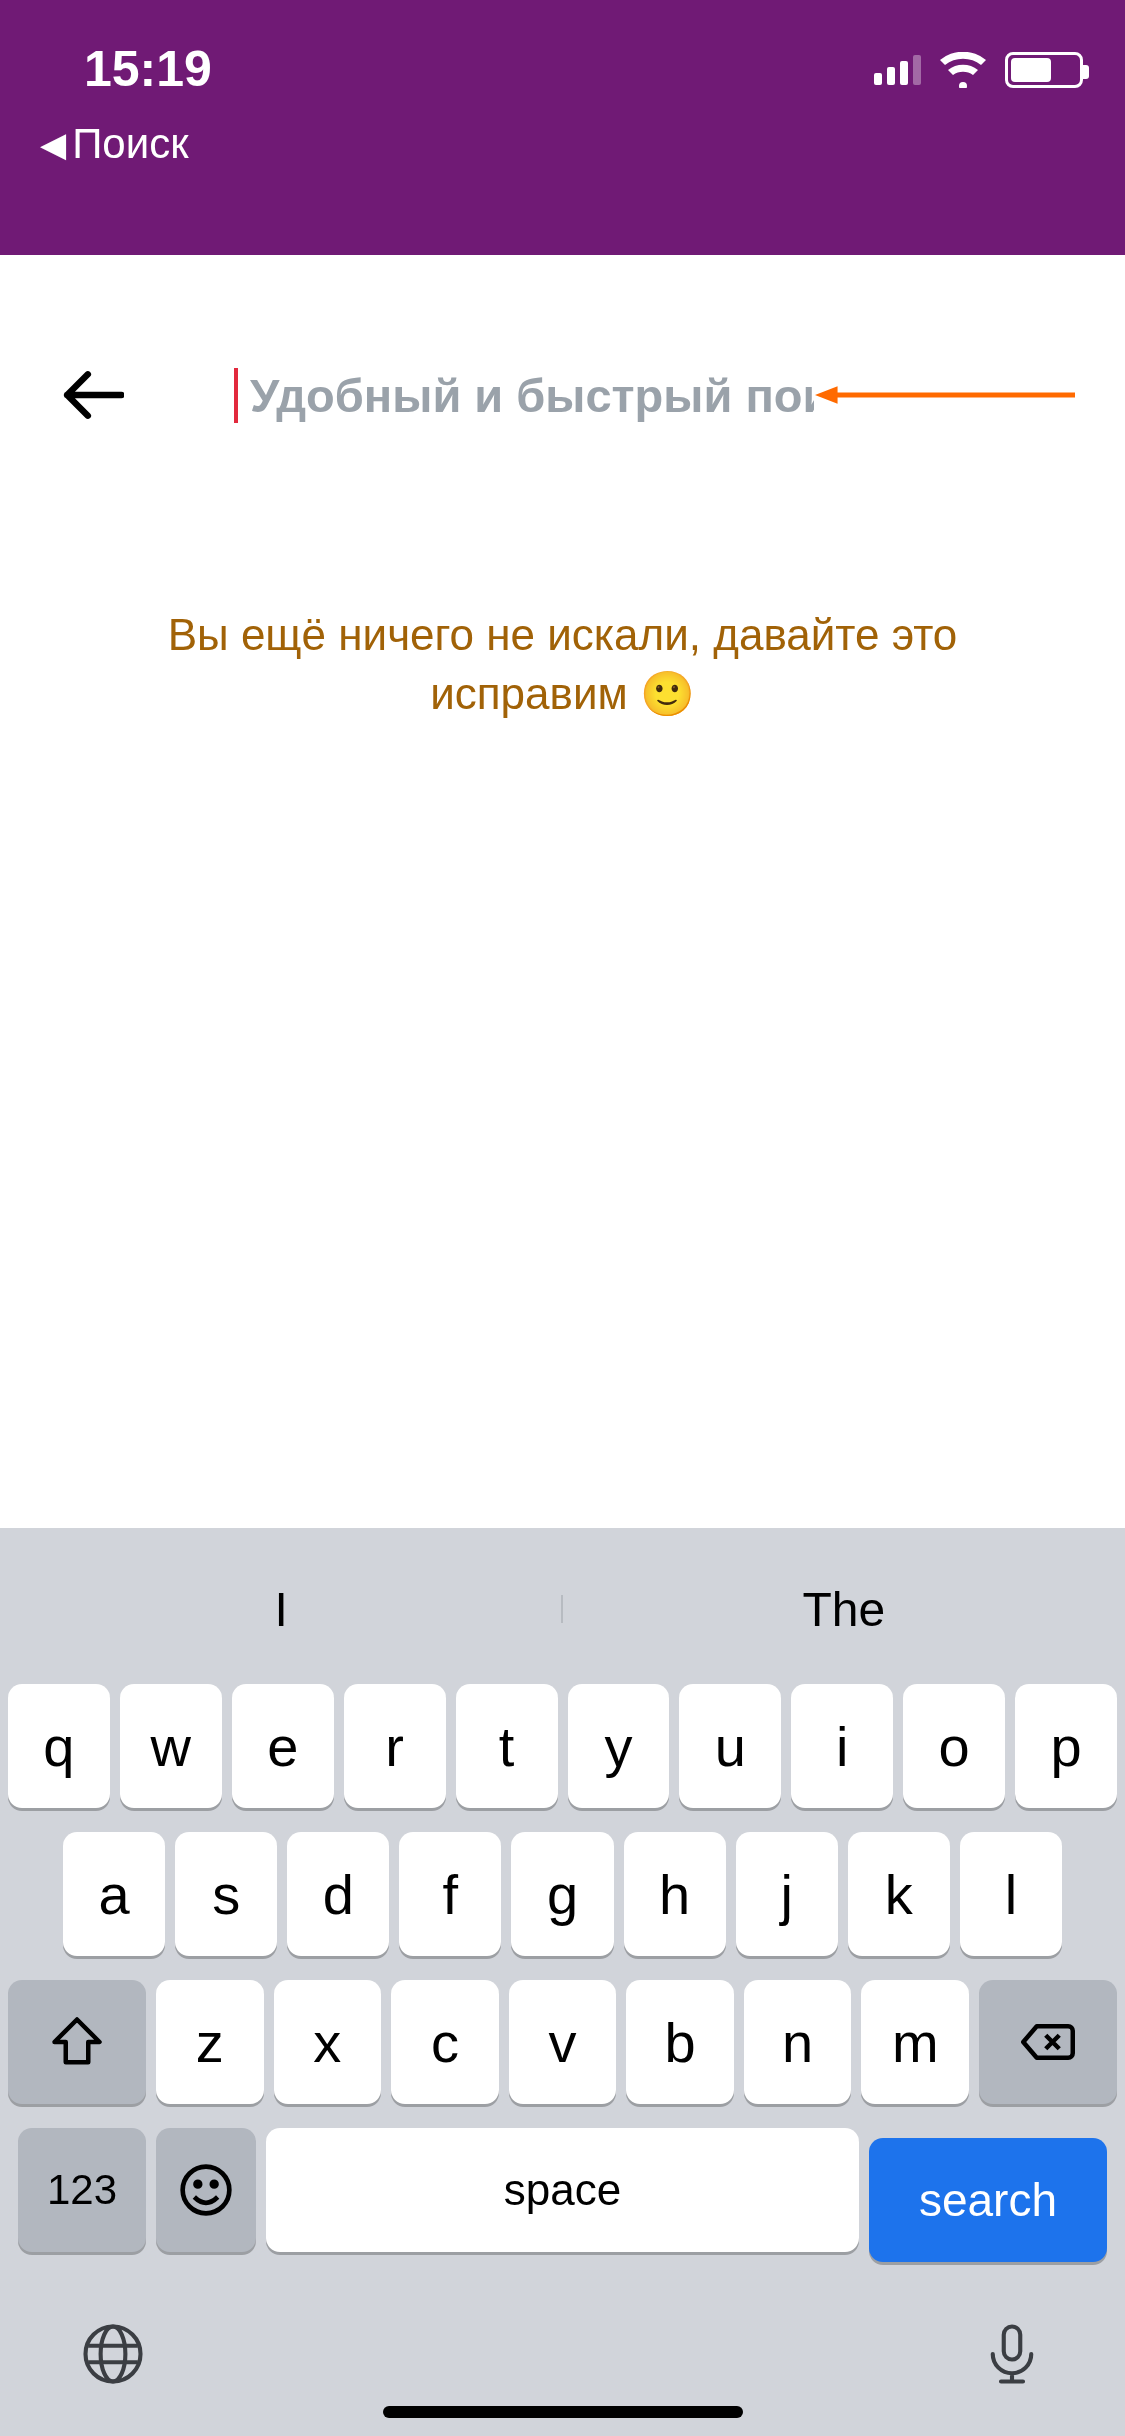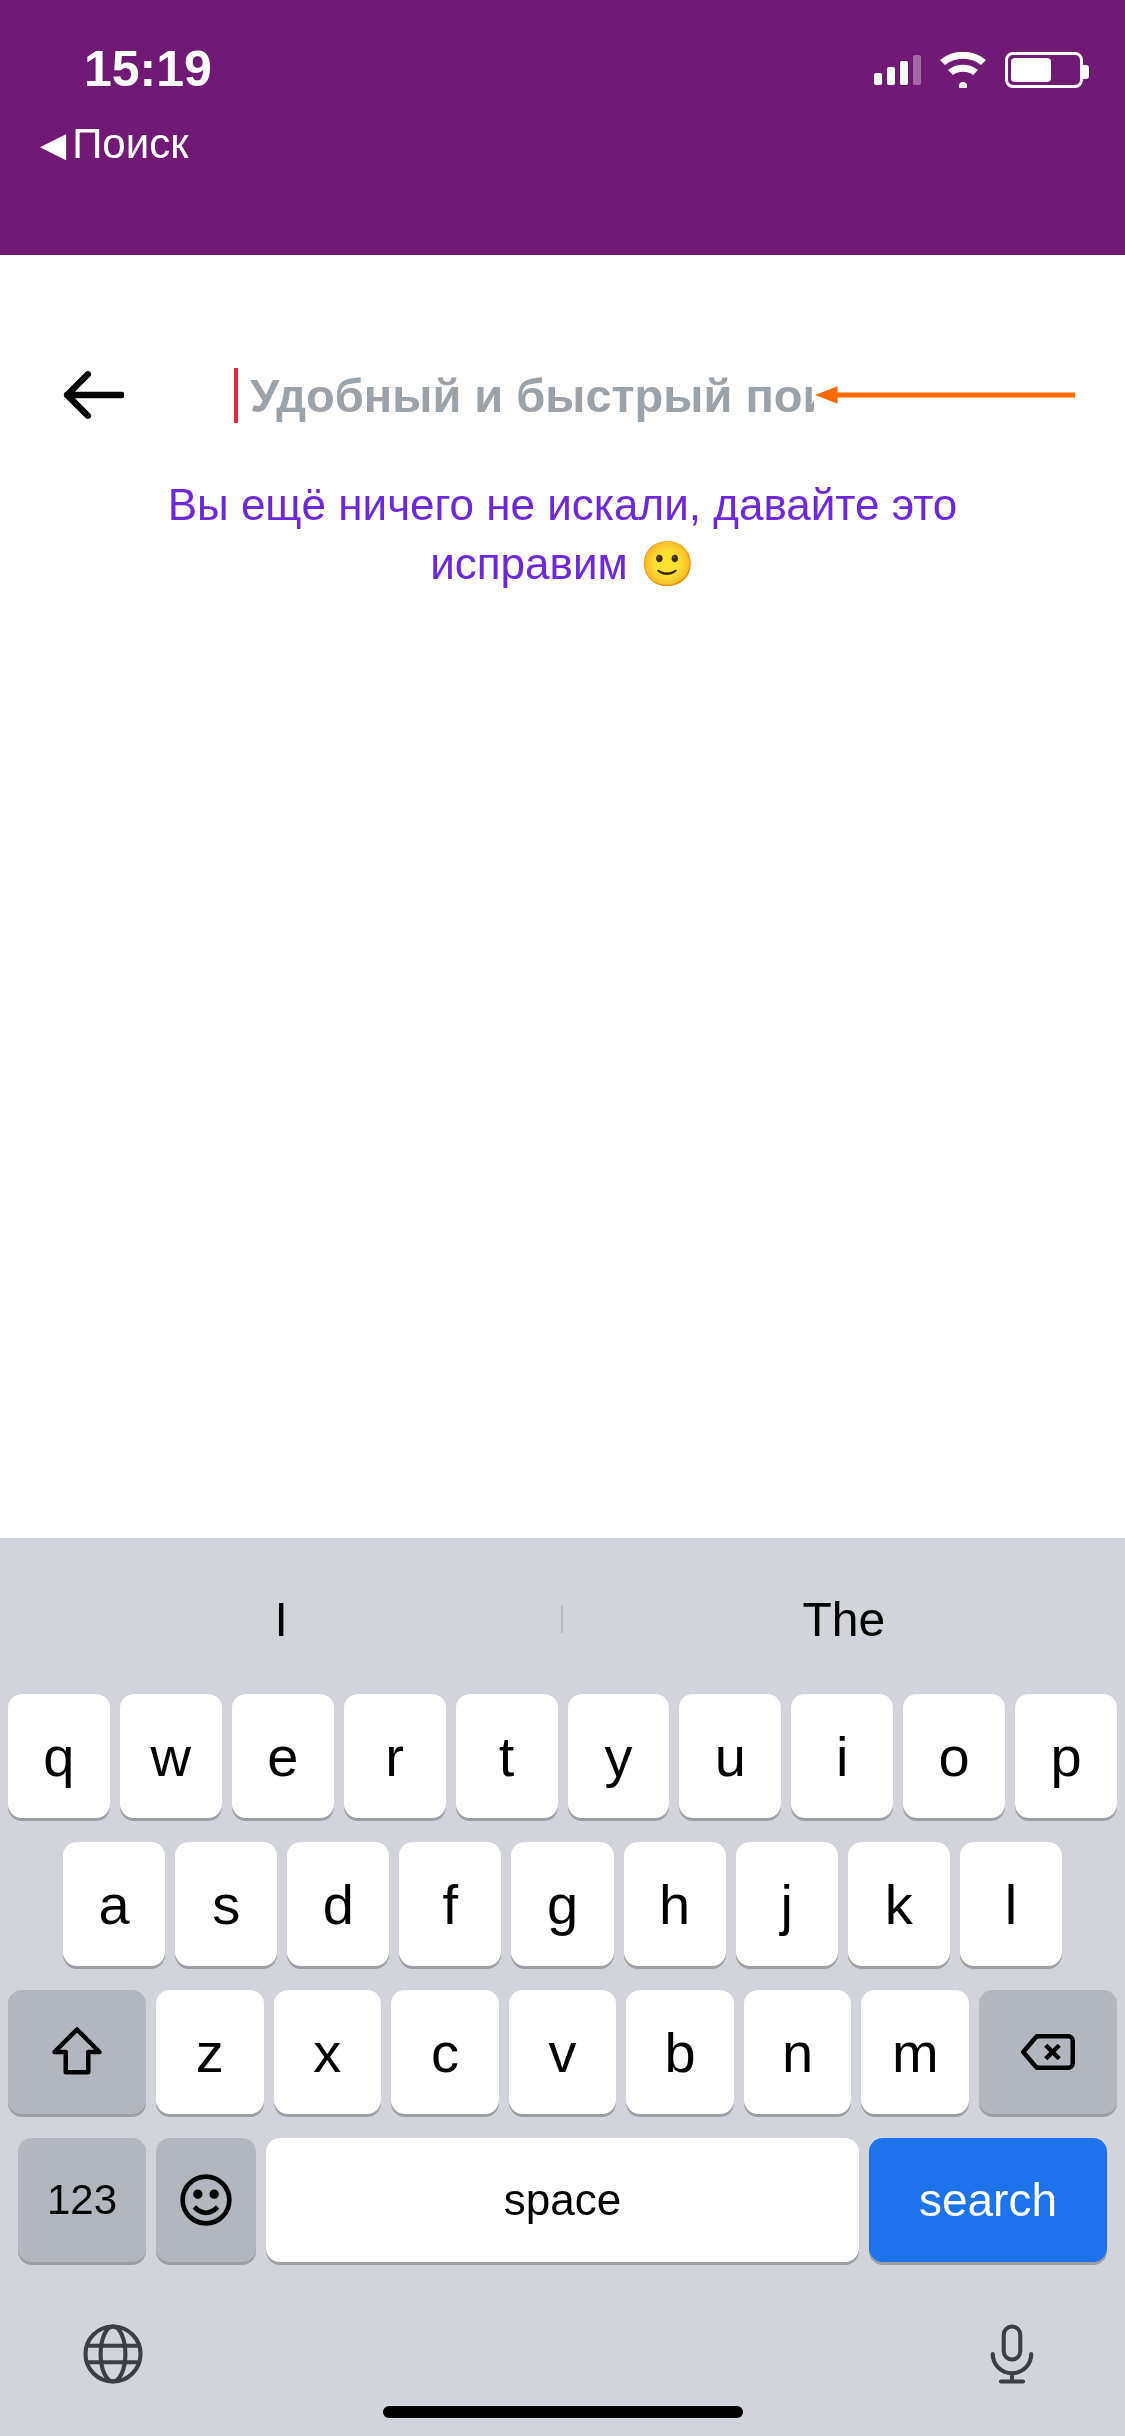--- a/index.html
+++ b/index.html
@@ -71,10 +71,11 @@
 
   
   .empty-state {
+    margin-top: 130px;
     text-align: center;
     font-size: 44px;
     line-height: 1.35;
-    color: #6d28d9;
+    color: #a16207;
     padding: 0 92px;
   }
 

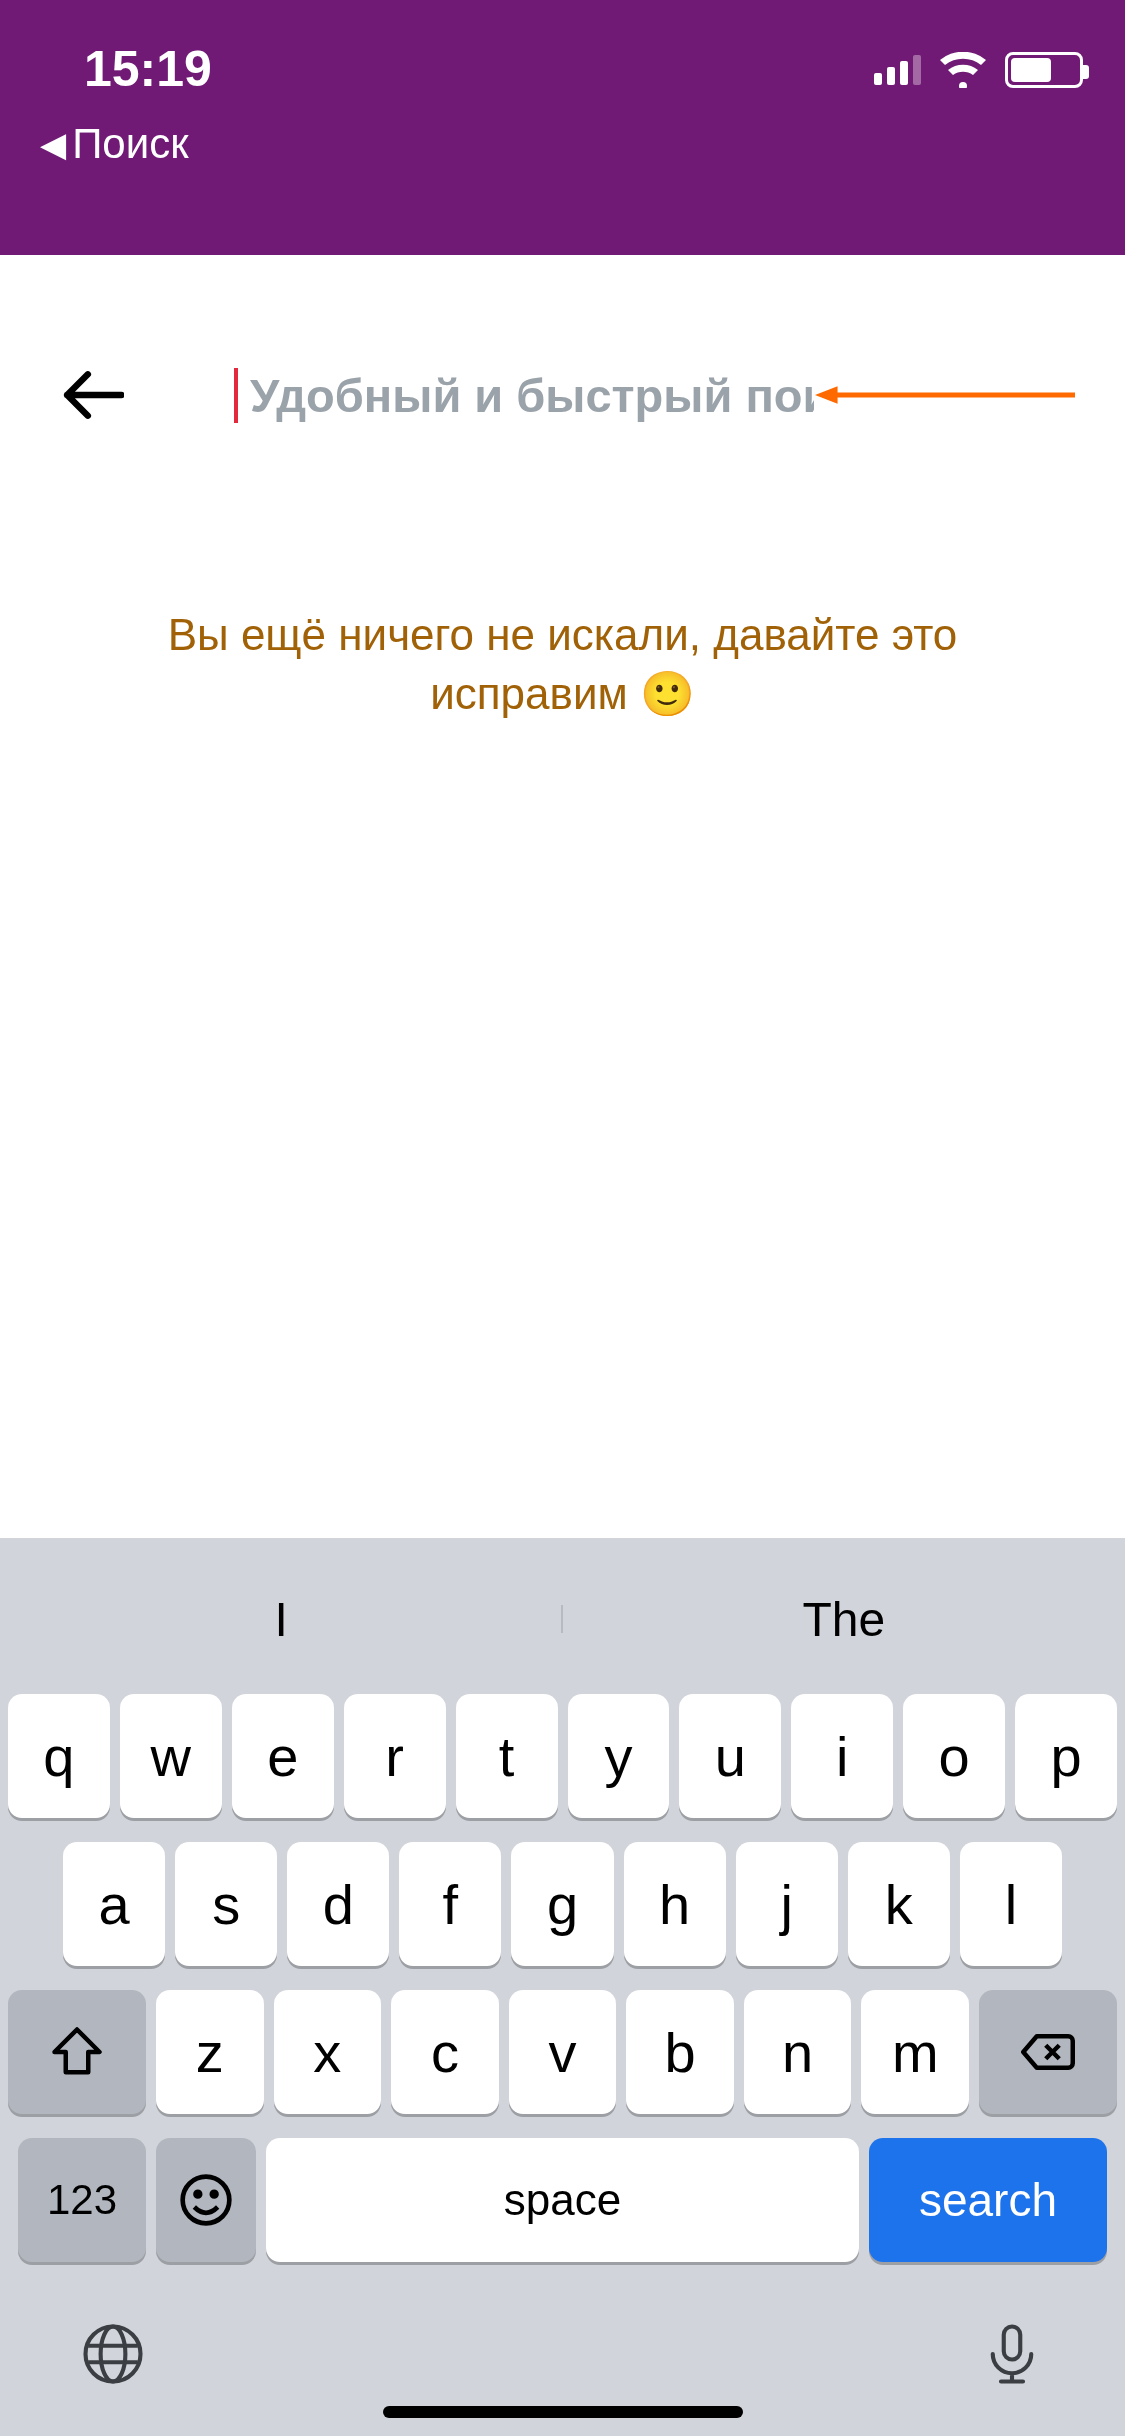--- a/index.html
+++ b/index.html
@@ -113,7 +113,7 @@
   .key-emoji { flex: 0 0 100px; background:#b2b7bf; }
   .key-emoji svg { width:56px; height:56px; }
   .key-space { flex:1; font-size:44px; }
-  .key-search { flex: 0 0 238px; background:#1d73ec; color:#fff; font-size:46px; }
+  .key-search { flex: 0 0 238px; background:#1d73ec; color:#fff; font-size:46px;margin-top:10px; }
 
   .kb-bottom { height: 150px; display:flex; align-items:center; justify-content:space-between; padding: 0 80px 10px; }
   .kb-bottom svg { width:66px; height:66px; }

